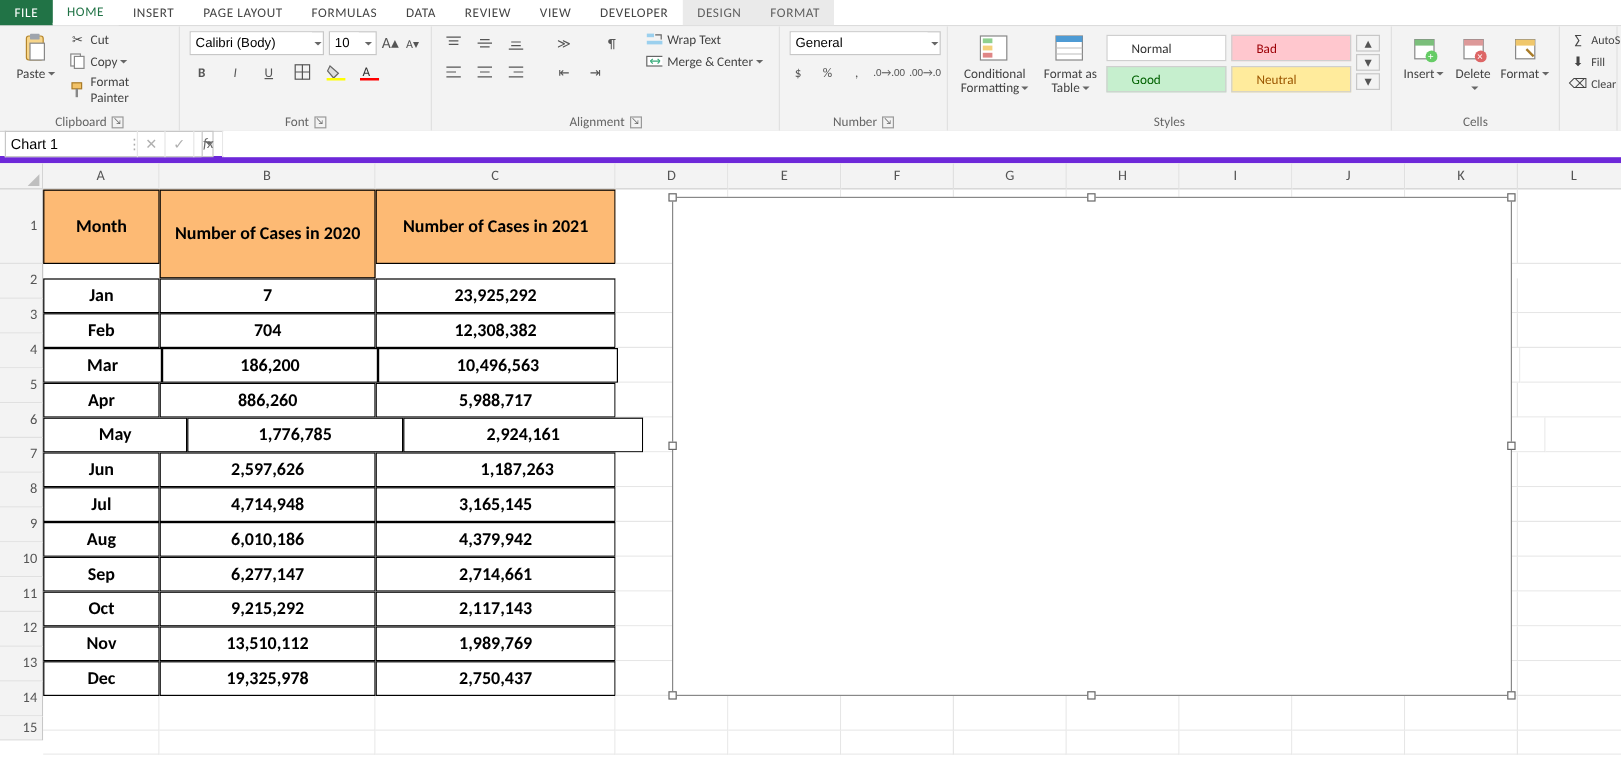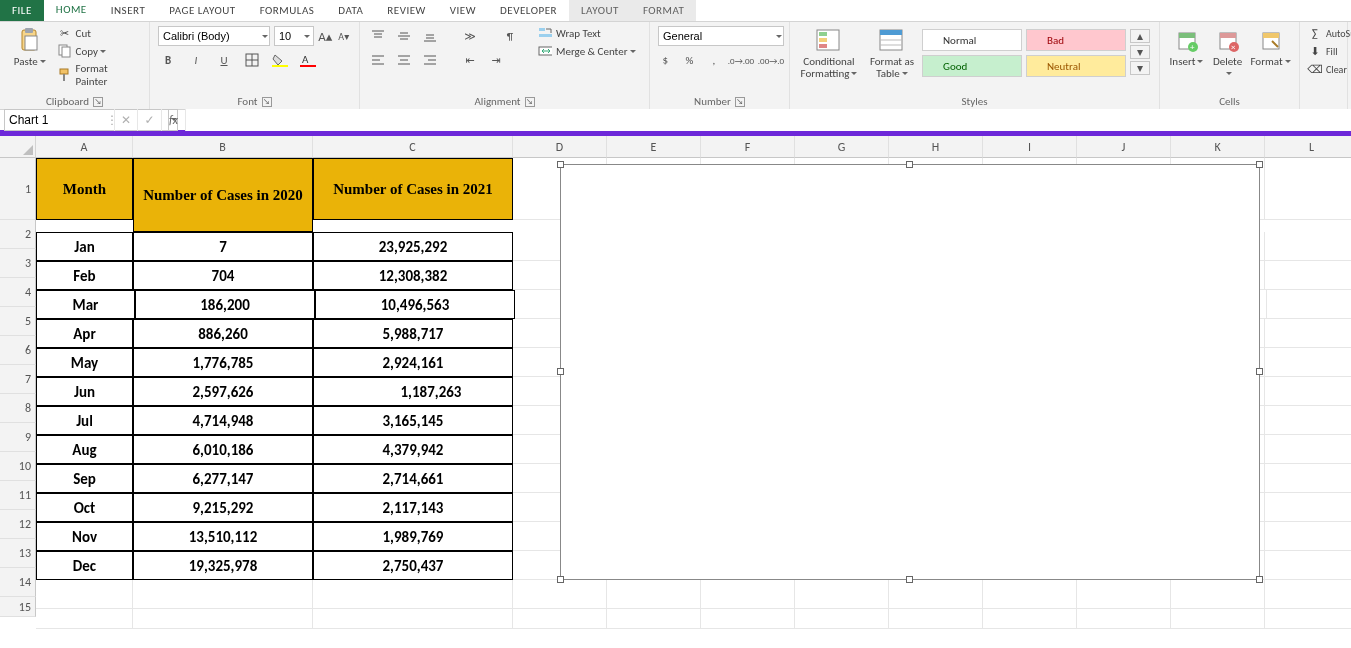--- a/index.html
+++ b/index.html
@@ -130,7 +130,7 @@
   <div class="tab">REVIEW</div>
   <div class="tab">VIEW</div>
   <div class="tab">DEVELOPER</div>
-  <div class="tab context">LAYOUT</div>
+  <div class="tab context">DESIGN</div>
   <div class="tab context">FORMAT</div>
 </div>
 

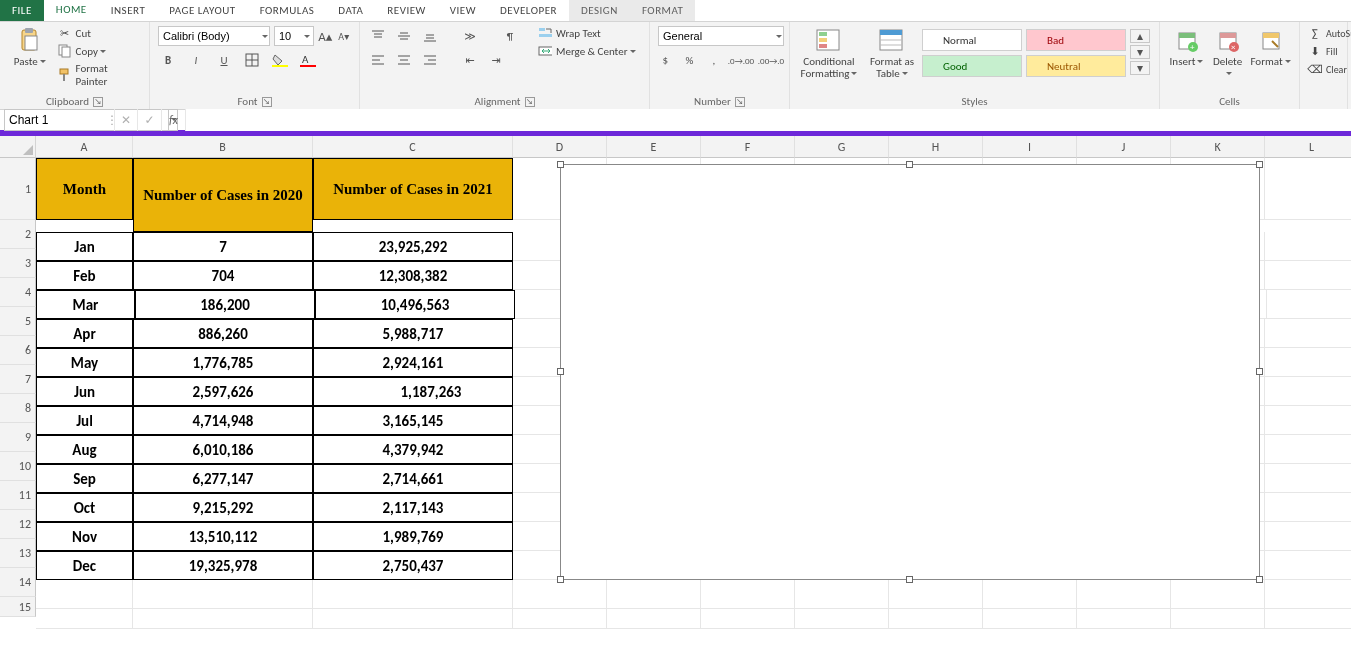--- a/index.html
+++ b/index.html
@@ -107,7 +107,7 @@
   .crow{ display:flex; }
   .cell{ border-right:1px solid #e6e6e6; border-bottom:1px solid #e6e6e6; background:#fff;}
   .datac{ border:1px solid #000; background:#fff; display:flex; align-items:center; justify-content:center; font-weight:700; font-family:Calibri, Arial, sans-serif; font-size:15px; color:#000;}
-  .hdrc{ border:1px solid #000; background:#eab308; color:#000; font-weight:700; font-size:15px; display:flex; align-items:center; justify-content:center; text-align:center; padding:2px 2px; line-height:16px;font-family:Liberation Serif, serif;}
+  .hdrc{ border:1px solid #000; background:#fdba74; color:#000; font-weight:700; font-size:15px; display:flex; align-items:center; justify-content:center; text-align:center; padding:2px 2px; line-height:16px;}
 
   
   .chartobj{ position:absolute; background:#fff; border:1px solid #888; }

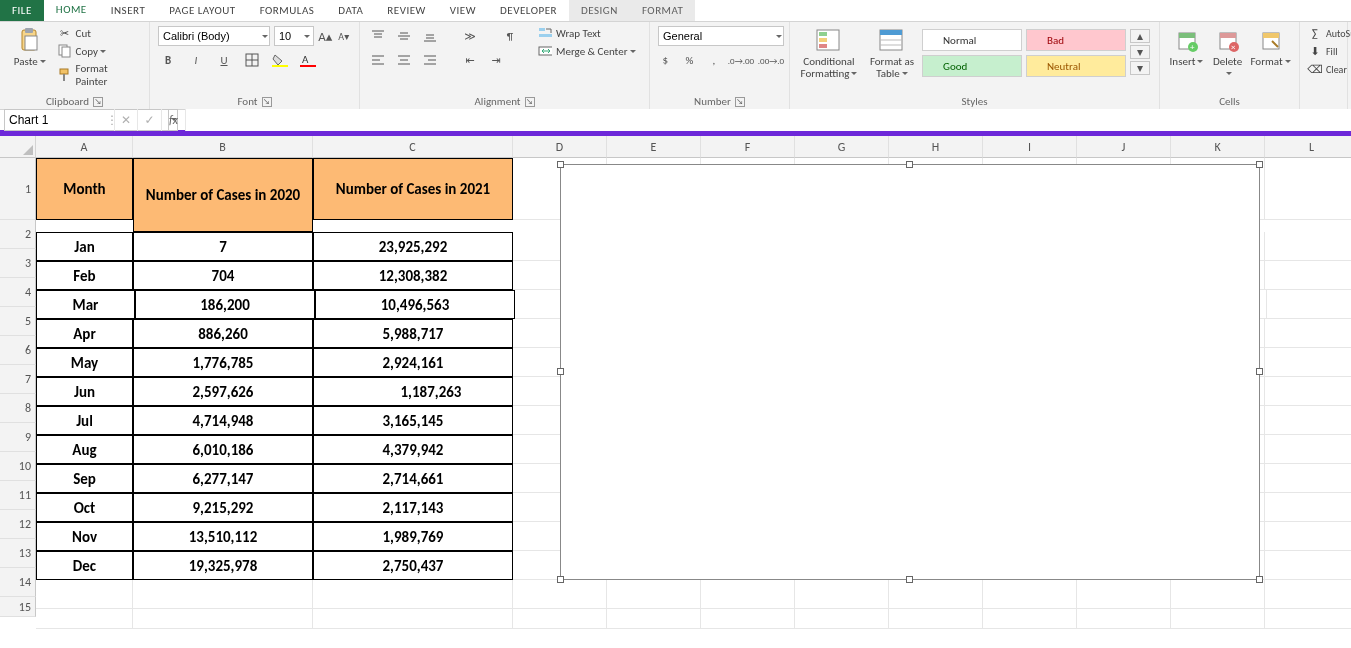--- a/index.html
+++ b/index.html
@@ -569,7 +569,7 @@
             <div class="cell" style="width: 94px; height: 29px;"></div>
           </div>
           <div class="crow">
-            <div class="datac" style="width: 97px; height: 29px;">May</div>
+            <div class="datac" style="width: 120px; height: 29px;">May</div>
             <div class="datac" style="width: 180px; height: 29px;">1,776,785</div>
             <div class="datac" style="width: 200px; height: 29px;">2,924,161</div>
             <div class="cell" style="width: 94px; height: 29px;"></div>

